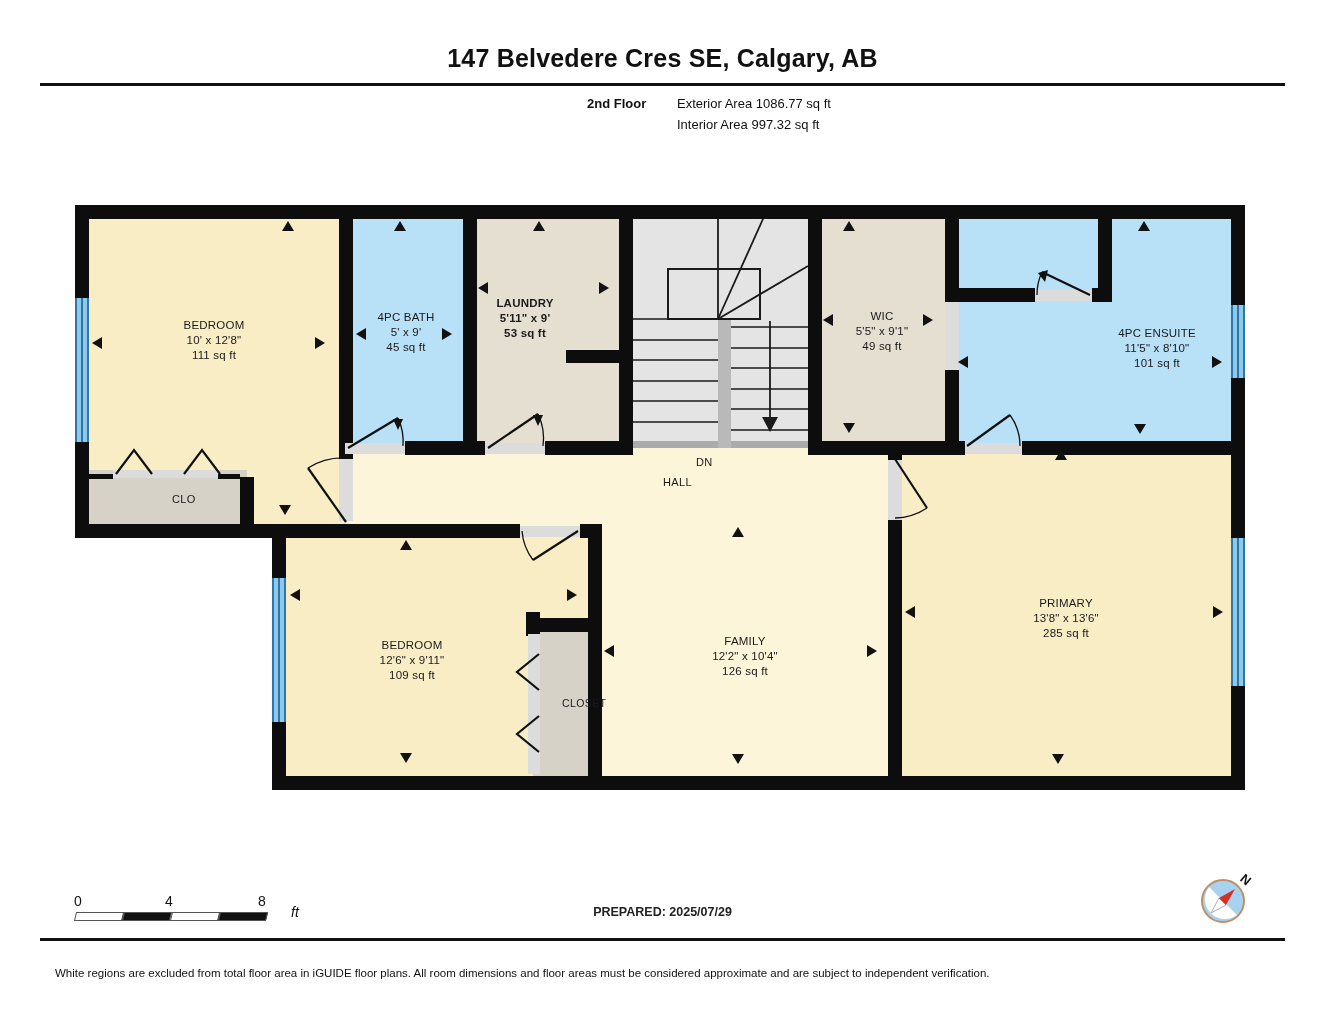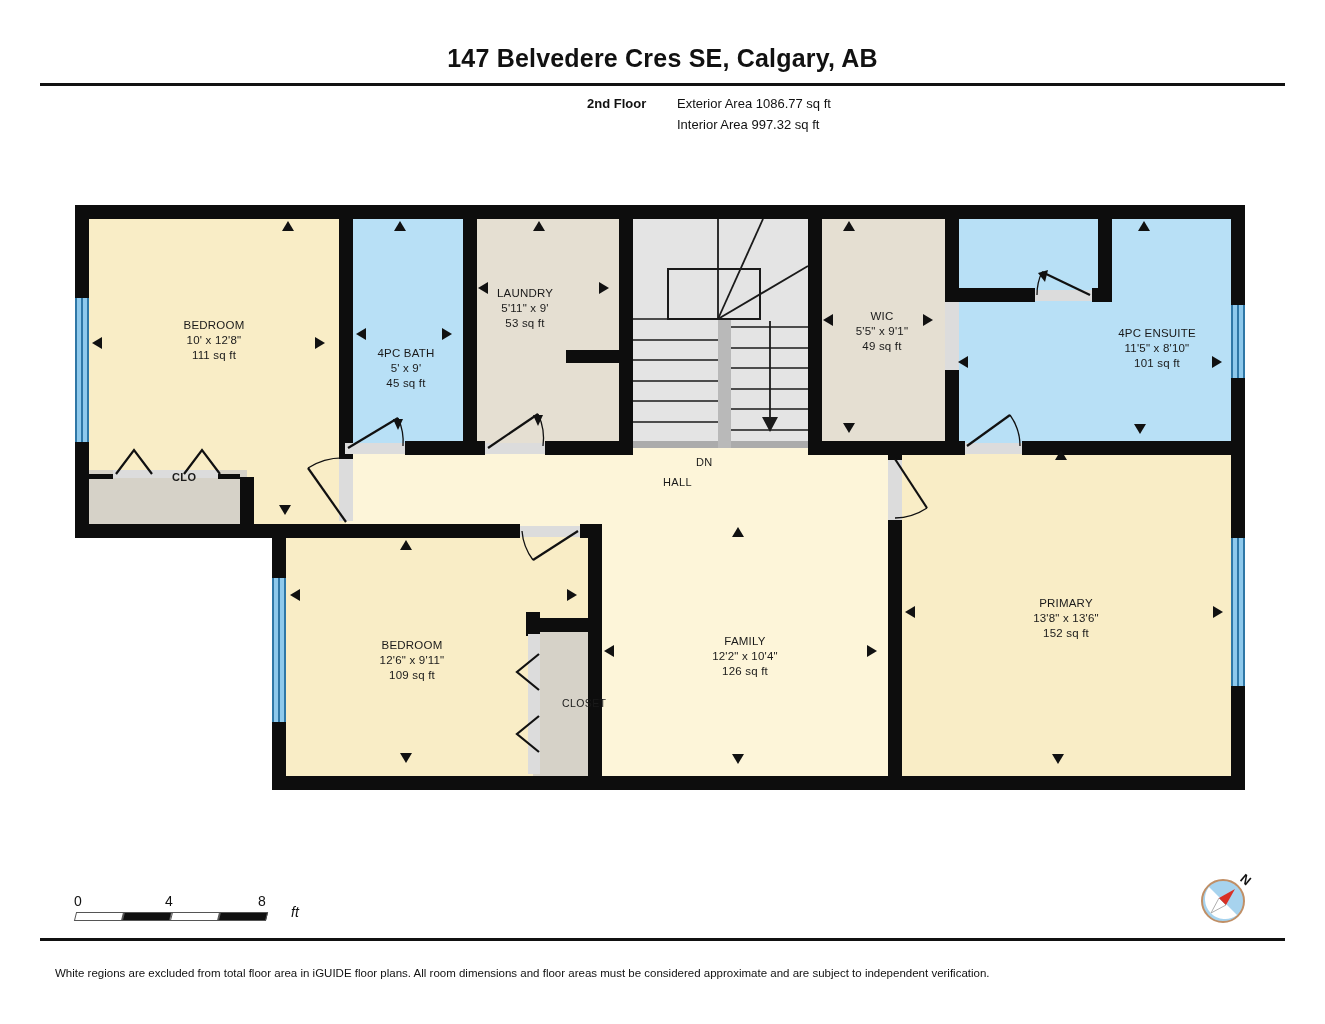--- a/index.html
+++ b/index.html
@@ -183,7 +183,7 @@
     <div>5' x 9'</div>
     <div>45 sq ft</div>
   </div>
-  <div class="rlabel" style="left:525px;top:286px;">
+  <div class="rlabel" style="left:525px;top:296px;font-weight:bold;">
     <div>LAUNDRY</div>
     <div>5'11" x 9'</div>
     <div>53 sq ft</div>

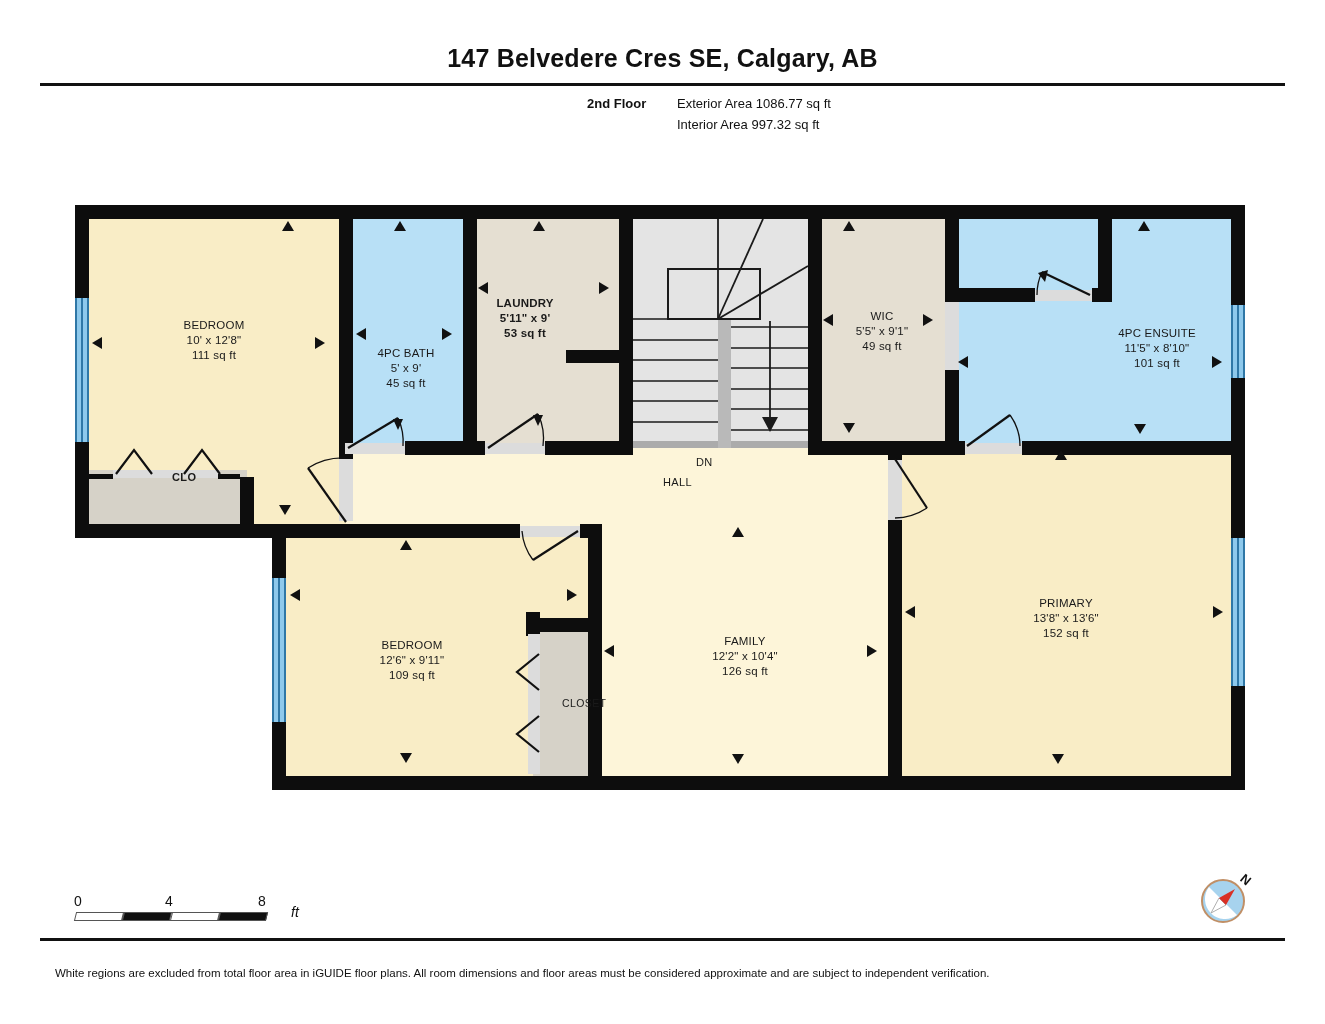--- a/index.html
+++ b/index.html
@@ -178,7 +178,7 @@
     <div>10' x 12'8"</div>
     <div>111 sq ft</div>
   </div>
-  <div class="rlabel" style="left:406px;top:310px;margin-top:36px;">
+  <div class="rlabel" style="left:406px;top:310px;">
     <div>4PC BATH</div>
     <div>5' x 9'</div>
     <div>45 sq ft</div>

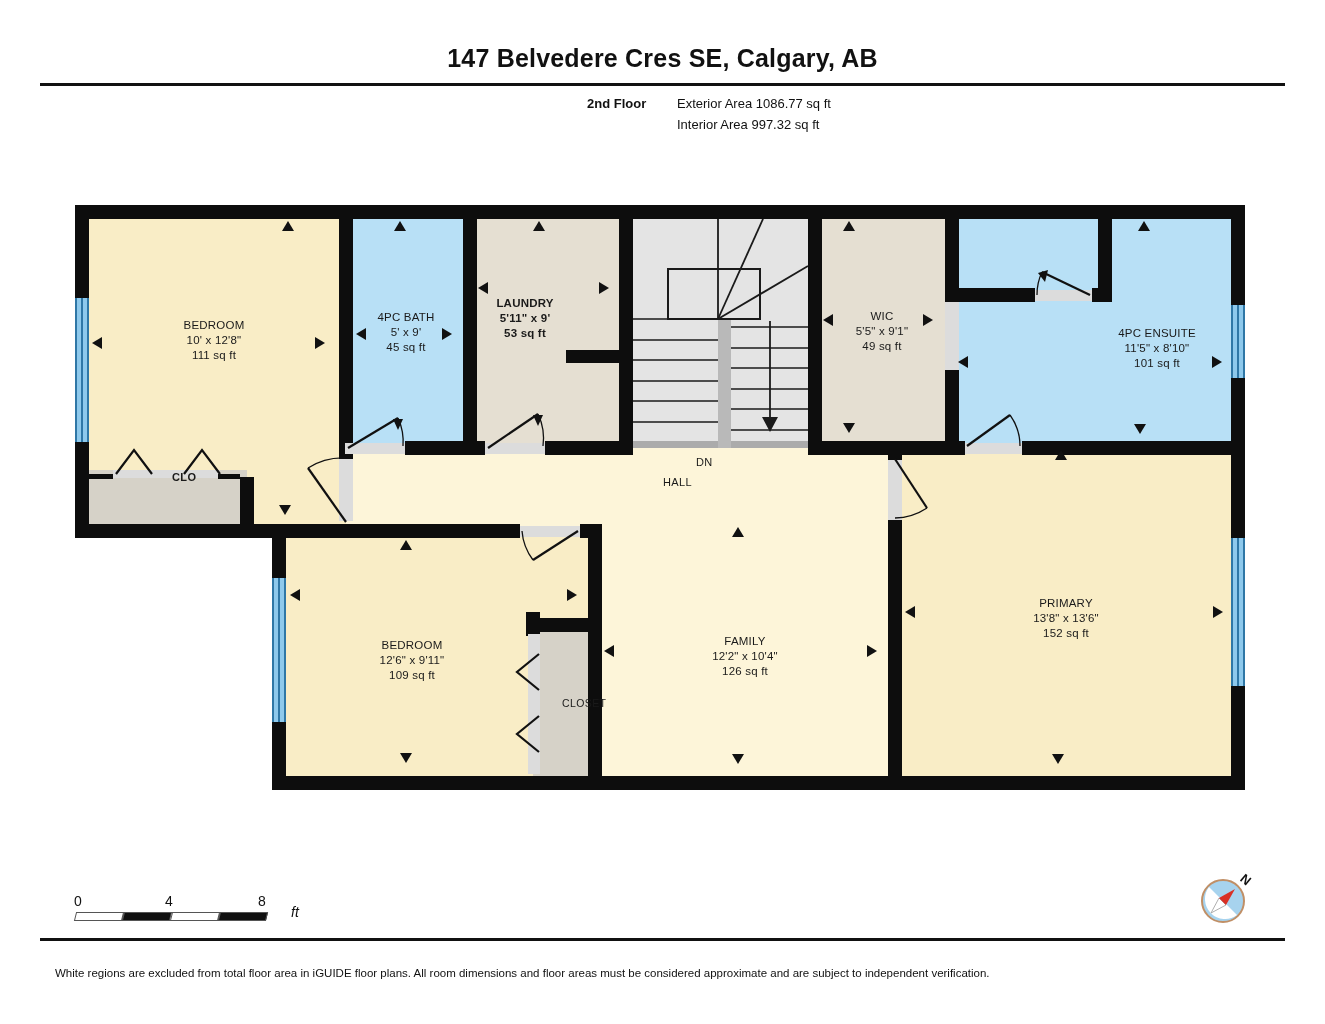--- a/index.html
+++ b/index.html
@@ -213,7 +213,7 @@
     <div>13'8" x 13'6"</div>
     <div>152 sq ft</div>
   </div>
-  <div class="slabel" style="left:152px;top:471px;font-weight:bold;">CLO</div>
+  <div class="slabel" style="left:152px;top:493px;">CLO</div>
   <div class="slabel" style="left:643px;top:476px;">HALL</div>
   <div class="slabel" style="left:676px;top:456px;">DN</div>
   <div class="slabel" style="left:542px;top:697px;font-size:10.5px;">CLOSET</div>

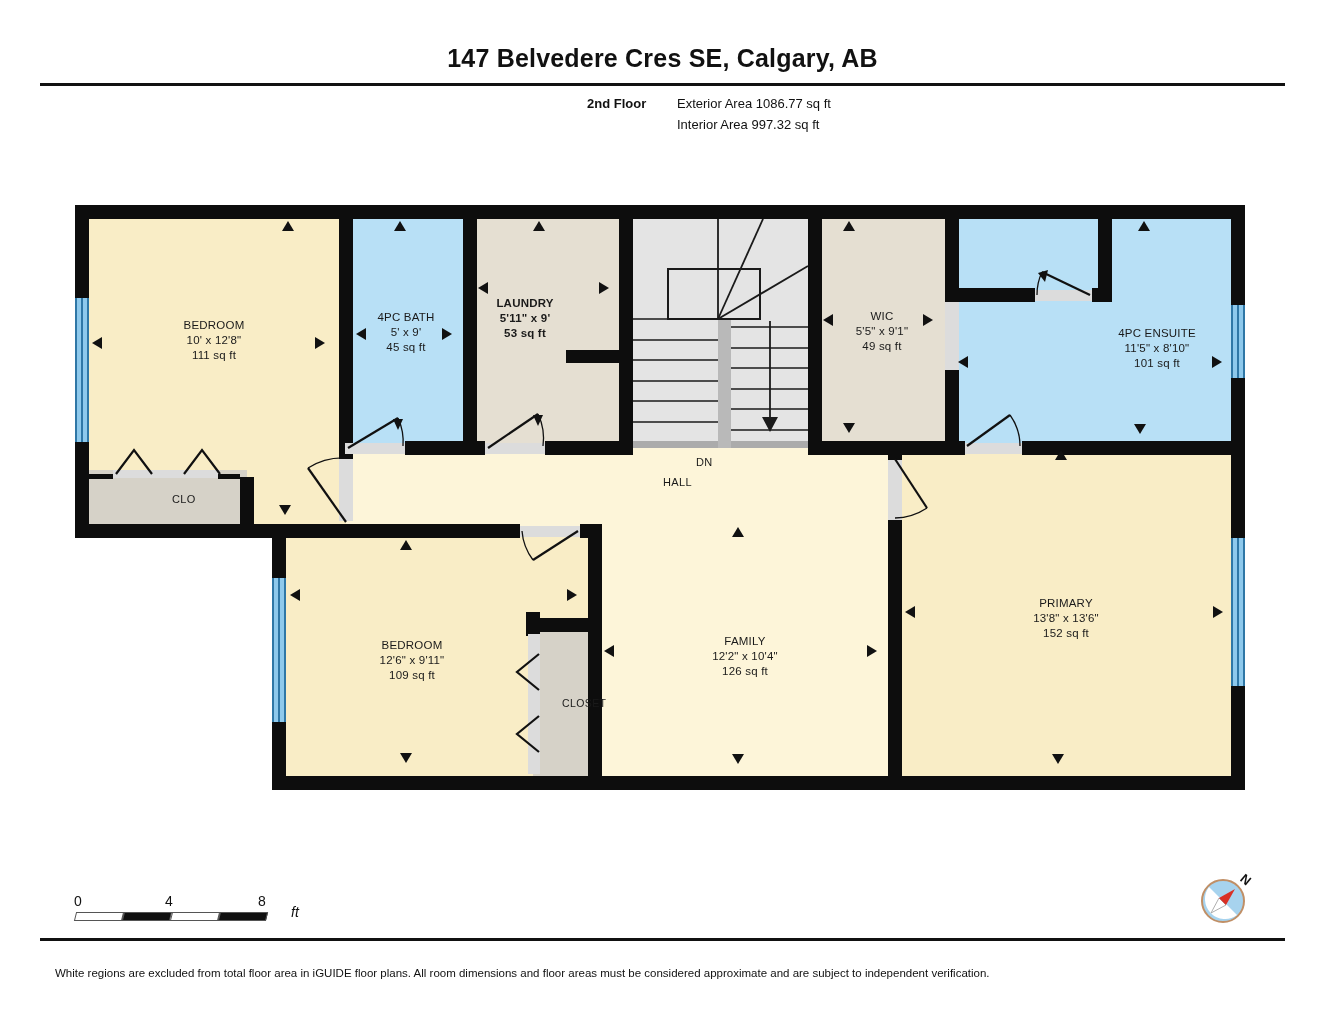--- a/index.html
+++ b/index.html
@@ -211,7 +211,7 @@
   <div class="rlabel" style="left:1066px;top:596px;">
     <div>PRIMARY</div>
     <div>13'8" x 13'6"</div>
-    <div>152 sq ft</div>
+    <div>285 sq ft</div>
   </div>
   <div class="slabel" style="left:152px;top:493px;">CLO</div>
   <div class="slabel" style="left:643px;top:476px;">HALL</div>

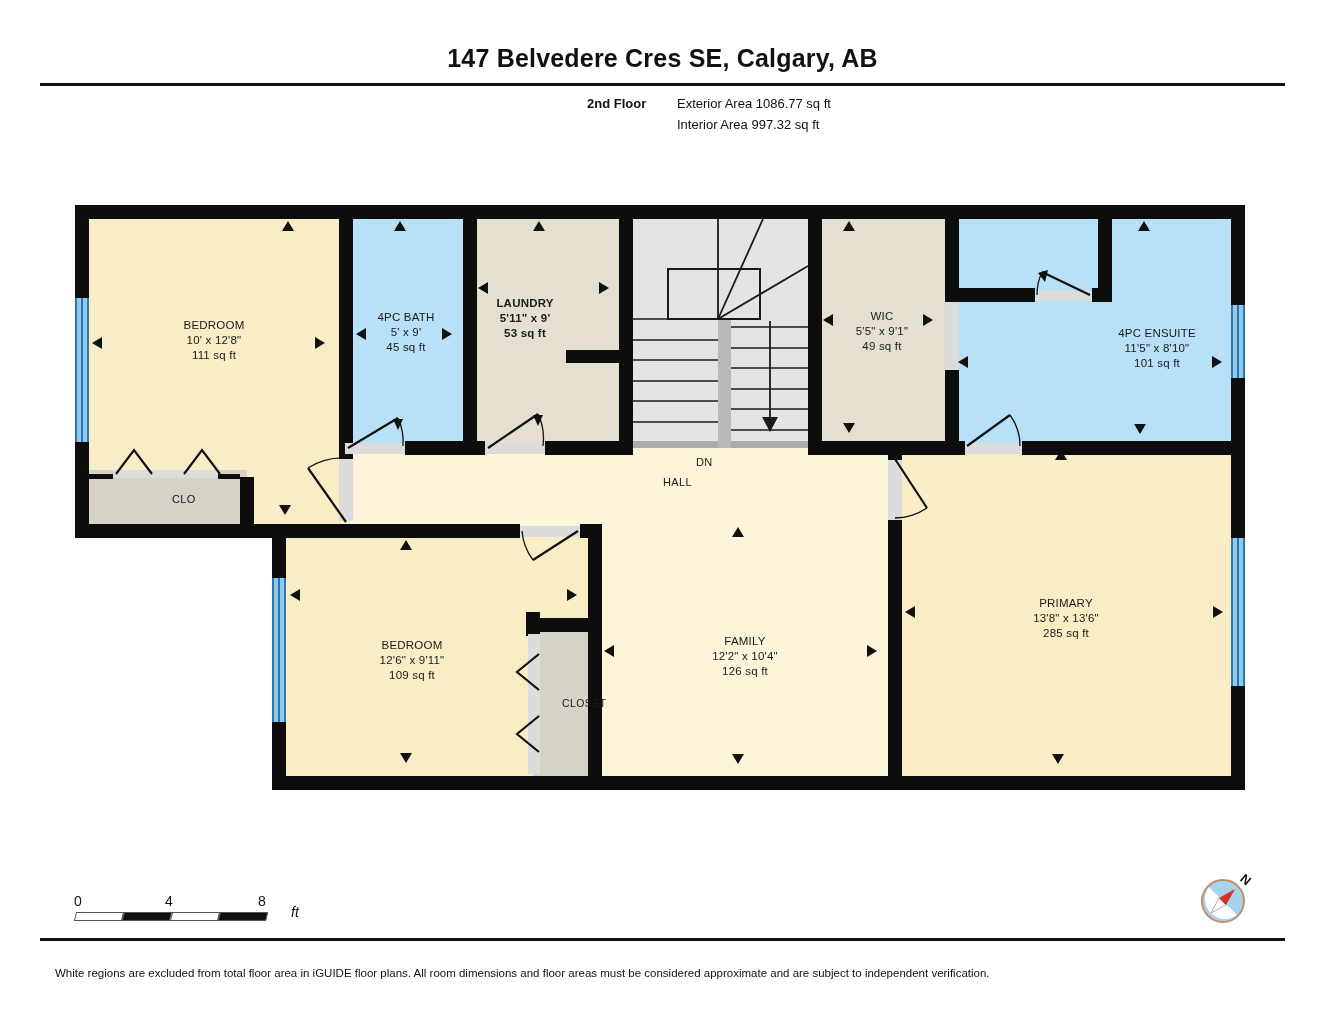--- a/index.html
+++ b/index.html
@@ -260,6 +260,7 @@
     <div class="scale-num" style="left:291px;top:904px;font-style:italic;">ft</div>
   </div>
 
+  <div class="prepared">PREPARED: 2025/07/29</div>
 
   <svg class="abs" style="left:1199px;top:877px;" width="48" height="48" viewBox="0 0 48 48">
     <circle cx="24" cy="24" r="21" fill="#a7d3ee" stroke="#c08f66" stroke-width="2"></circle>

